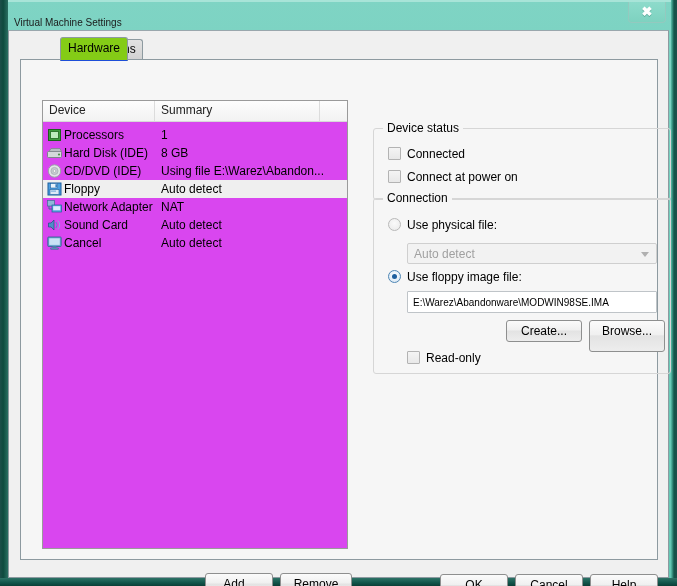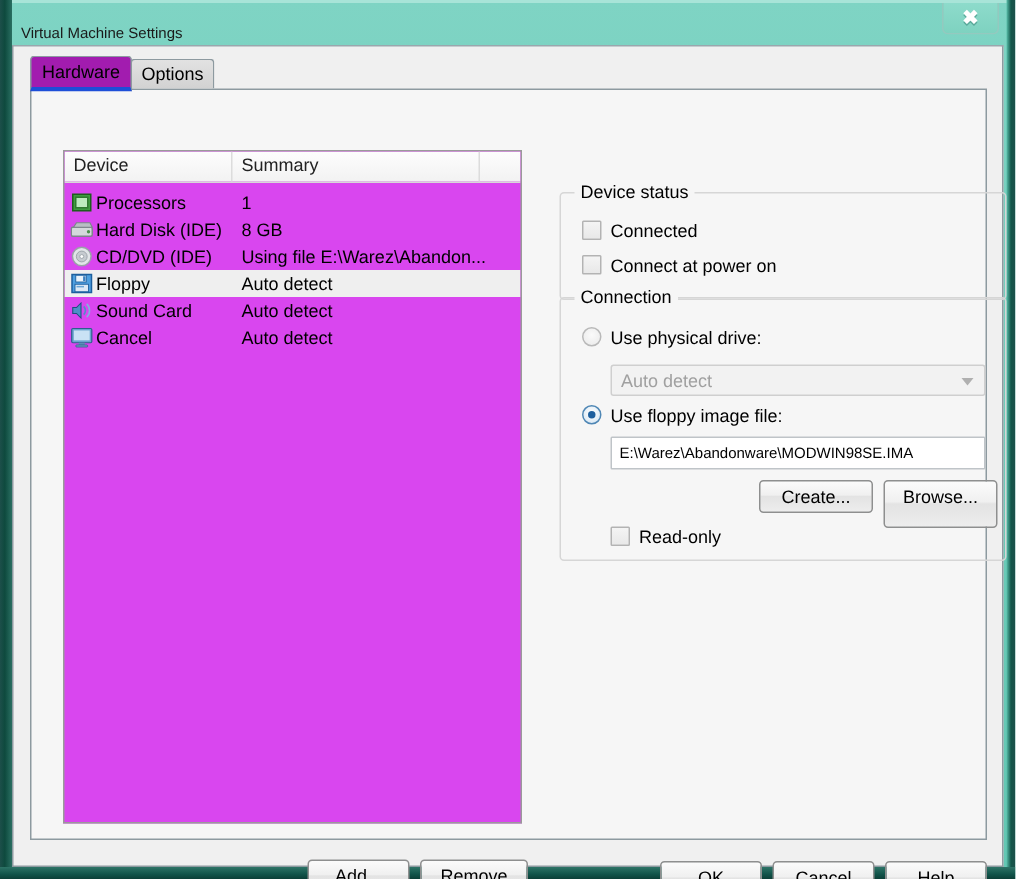--- a/index.html
+++ b/index.html
@@ -118,10 +118,11 @@
     user-select: none;
   }
   .tab.active {
-    background: #a21caf;
+    background: #84cc16;
     z-index: 3;
     height: 24px;
-    border-bottom: 3px solid #1d4ed8;
+    border-bottom: 1px solid #1d4ed8;
+    margin-left: 40px;
   }
   .tab.inactive {
     background: linear-gradient(to bottom, #e2e2e2 0%, #d2d2d2 100%);

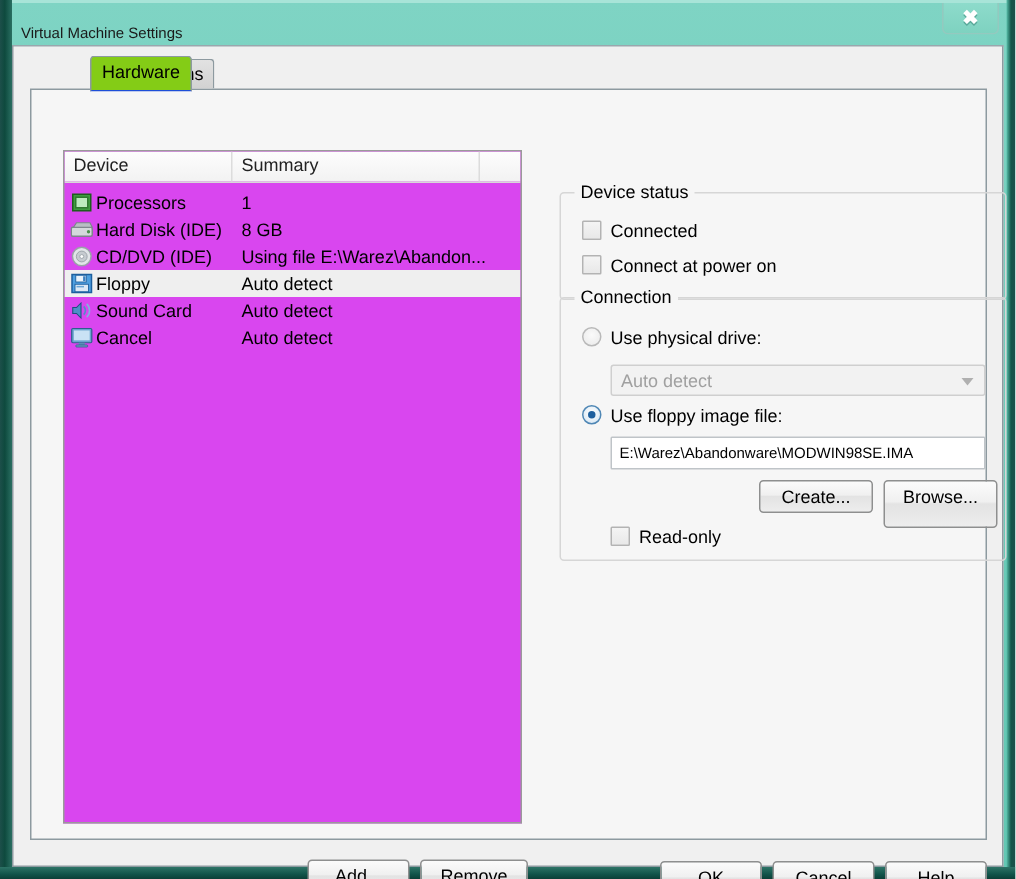--- a/index.html
+++ b/index.html
@@ -477,6 +477,18 @@
           <span class="dev-summary">Auto detect</span>
         </div>
 
+        <div class="dev-row">
+          <span class="dev-icon">
+            <svg class="ico-svg" viewBox="0 0 15 14">
+              <rect x="0.5" y="0.5" width="7" height="5.5" fill="#8fb8d8" stroke="#3d6e96" stroke-width="0.7"></rect>
+              <rect x="5" y="5" width="9.5" height="7" fill="#5fa8e0" stroke="#1d5f9e" stroke-width="0.7"></rect>
+              <rect x="6.2" y="6.2" width="7" height="4" fill="#dcefff"></rect>
+              <path d="M2 6 L2 9 L5.5 9" fill="none" stroke="#3d6e96" stroke-width="1"></path>
+            </svg>
+          </span>
+          <span class="dev-name">Network Adapter</span>
+          <span class="dev-summary">NAT</span>
+        </div>
 
         <div class="dev-row">
           <span class="dev-icon">

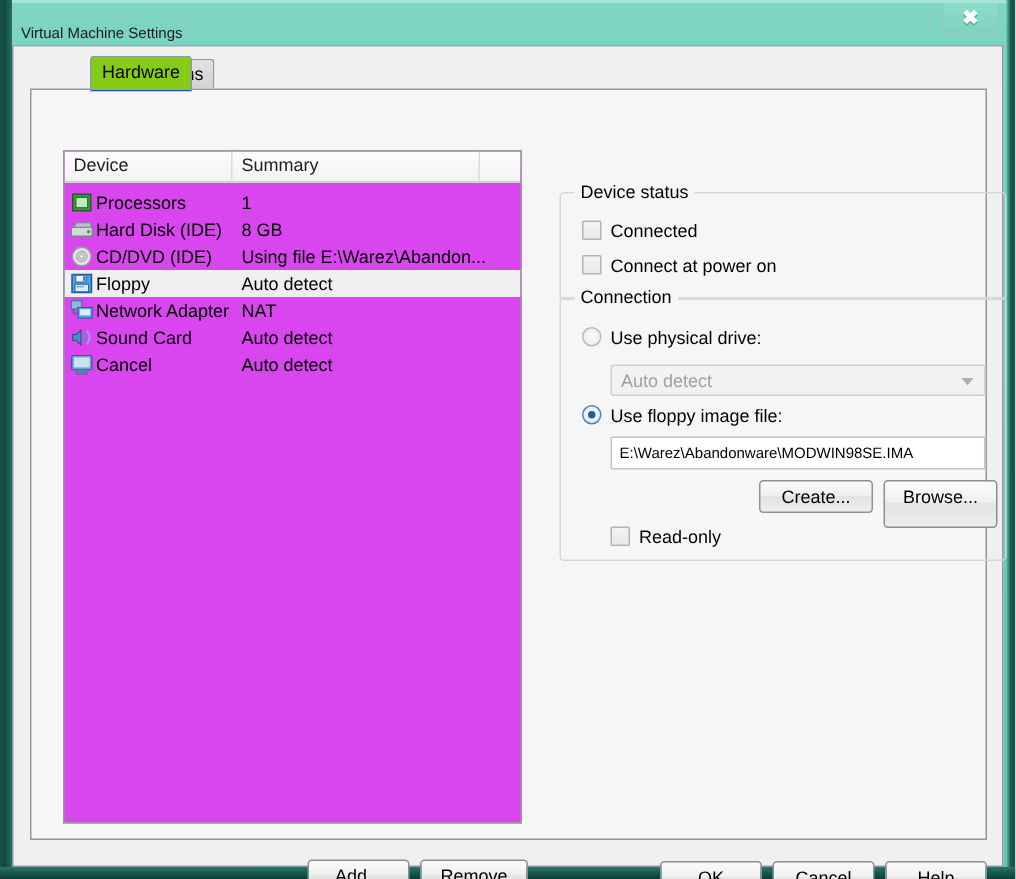--- a/index.html
+++ b/index.html
@@ -538,7 +538,7 @@
 
         <div id="rb-physical" class="radio-row">
           <span class="rb-dot"></span>
-          <span class="rb-label">Use physical drive:</span>
+          <span class="rb-label">Use physical file:</span>
         </div>
 
         <div id="combo-physical">

